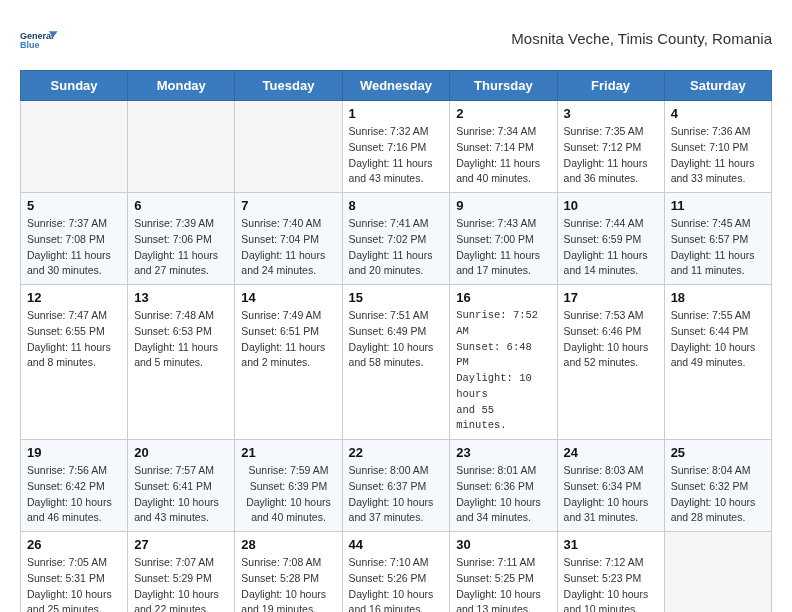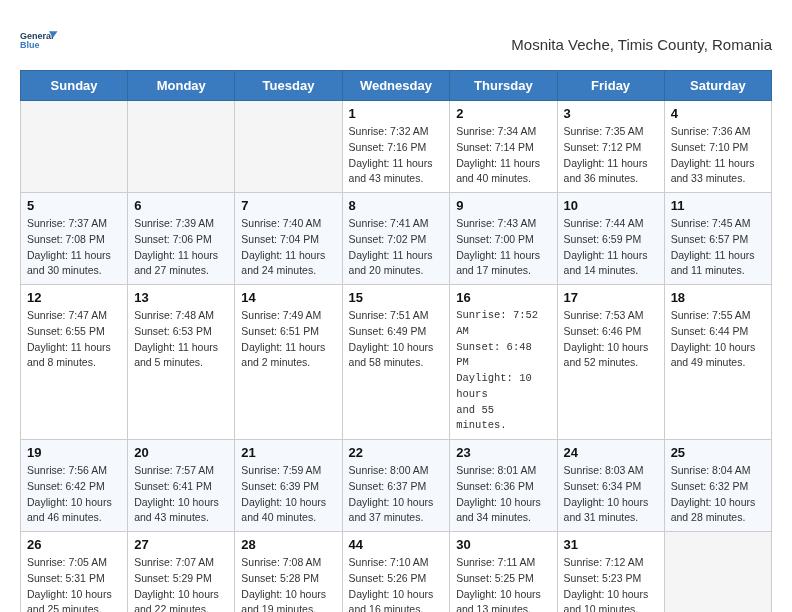--- a/index.html
+++ b/index.html
@@ -36,7 +36,7 @@
     .subtitle {
       font-size: 15px;
       color: #333;
-      margin-top: 16px;
+      margin-top: 10px;
     }
     .calendar {
       width: 100%;

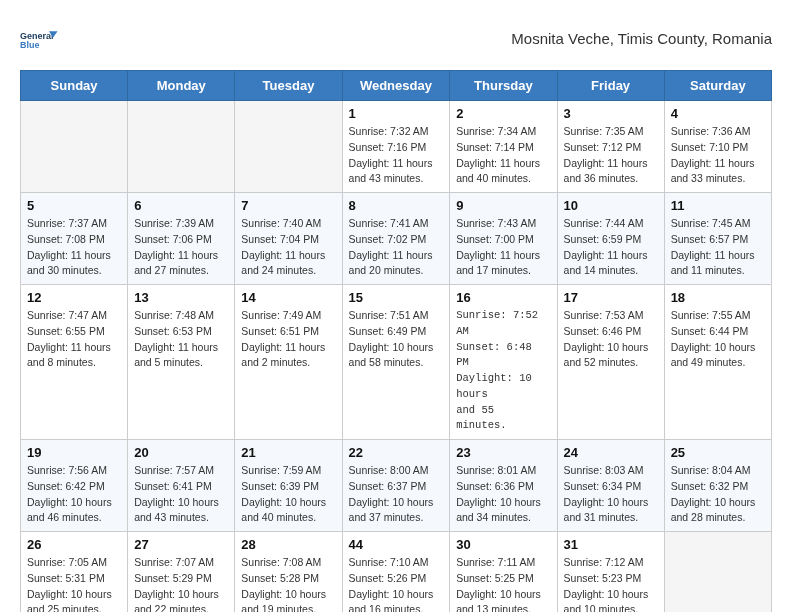--- a/index.html
+++ b/index.html
@@ -269,7 +269,7 @@
         </td>
         <td>
           <div class="day-number">21</div>
-          <div class="day-info" style="white-space: pre-line;">Sunrise: 7:59 AM
+          <div class="day-info" style="white-space: pre-line; text-align: center;">Sunrise: 7:59 AM
 Sunset: 6:39 PM
 Daylight: 10 hours
 and 40 minutes.</div>

